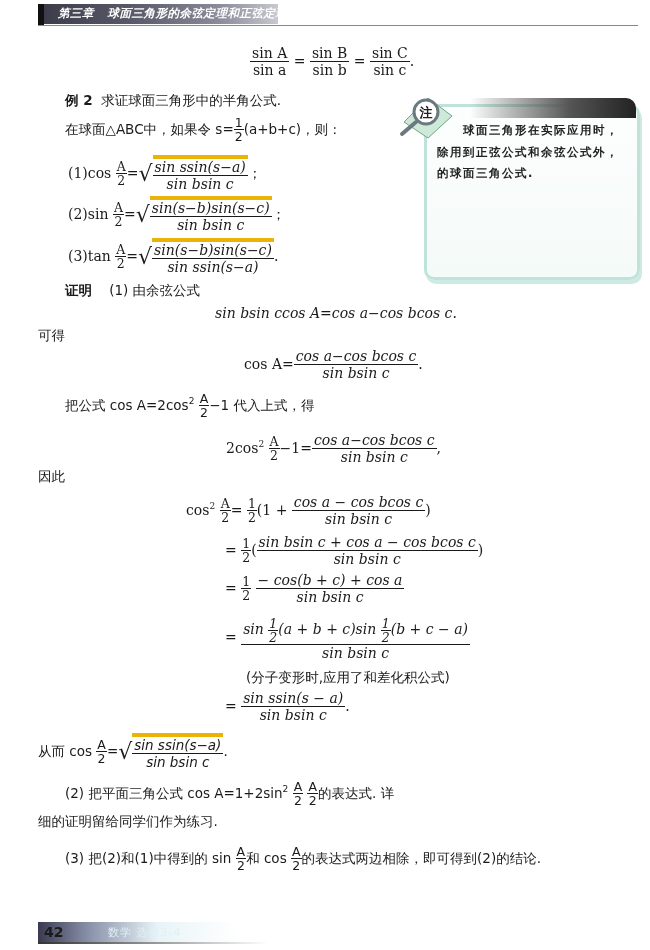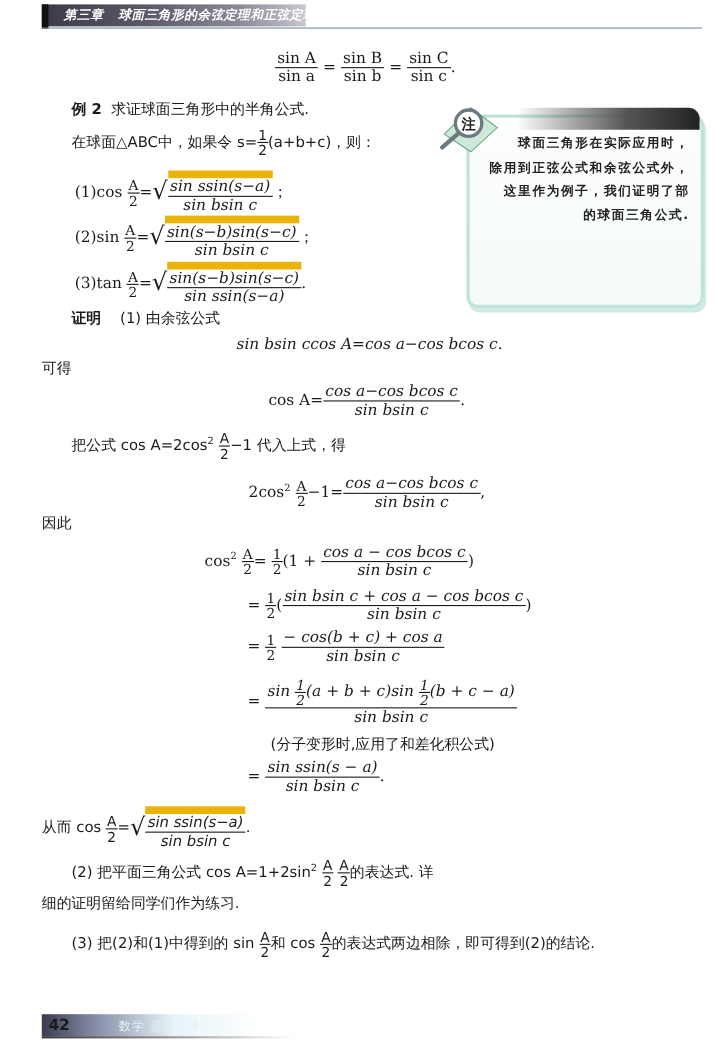--- a/index.html
+++ b/index.html
@@ -49,7 +49,7 @@
   }
   .note-text {
     left:437px; top:120px; width:190px; font-family:"DejaVu Sans", sans-serif;
-    font-size:11.5px; font-weight:bold; line-height:21.5px; letter-spacing:1.5px; color:#222;text-align:right;
+    font-size:11.5px; font-weight:bold; line-height:21.5px; letter-spacing:1.5px; color:#222;
   }
   .note-line { display:block; white-space:nowrap; }
   .note-icon { left:398px; top:92px; width:56px; height:48px; }

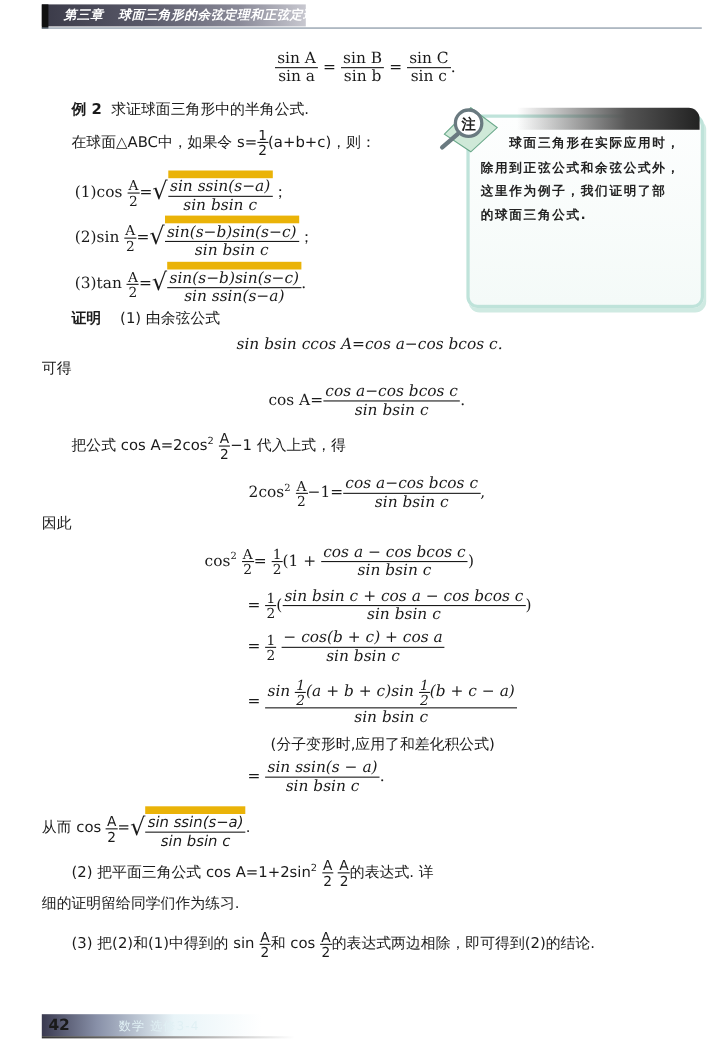--- a/index.html
+++ b/index.html
@@ -33,7 +33,7 @@
   .sfrac .den { display:block; line-height:13px; padding:0 1px; }
   .sqrt { display:inline-block; vertical-align:middle; }
   .sqrt .rad { font-size:22px; vertical-align:middle; }
-  .sqrt .body { display:inline-block; border-top:7px solid #eab308; vertical-align:middle; }
+  .sqrt .body { display:inline-block; border-top:4px solid #eab308; vertical-align:middle; }
   sup { font-size:9px; }
 
   .note-box {

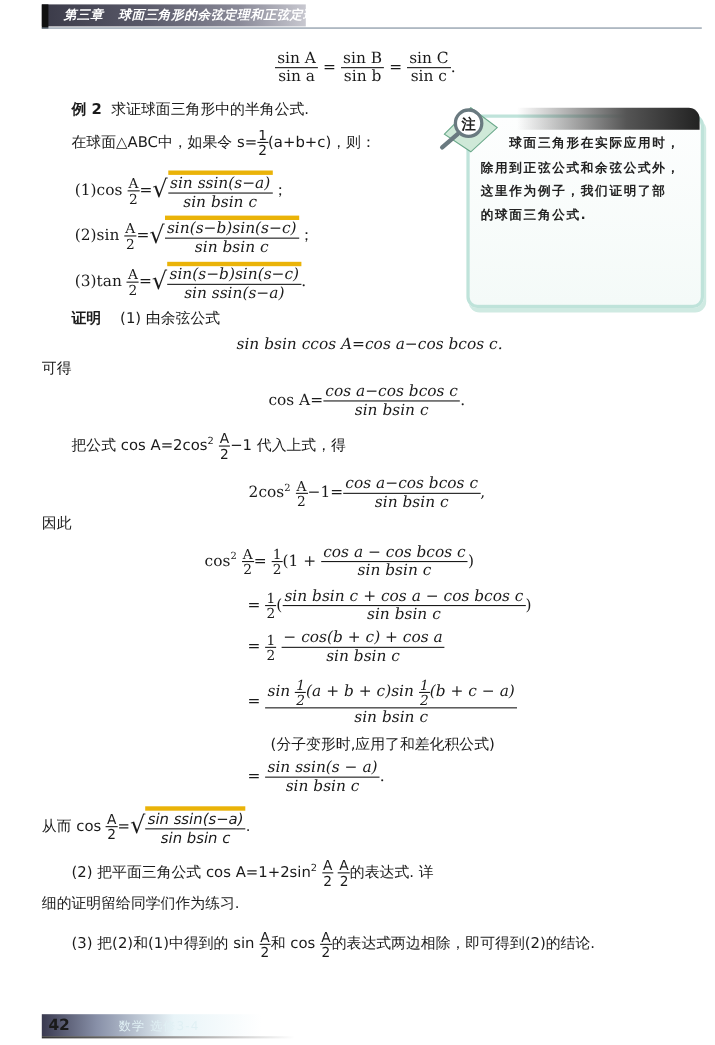--- a/index.html
+++ b/index.html
@@ -112,7 +112,6 @@
 <div class="abs note-text">
   <span class="note-line" style="padding-left:26px;">球面三角形在实际应用时，</span>
   <span class="note-line">除用到正弦公式和余弦公式外，</span>
-  <span class="note-line">这里作为例子，我们证明了部</span>
   <span class="note-line">的球面三角公式.</span>
 </div>
 

